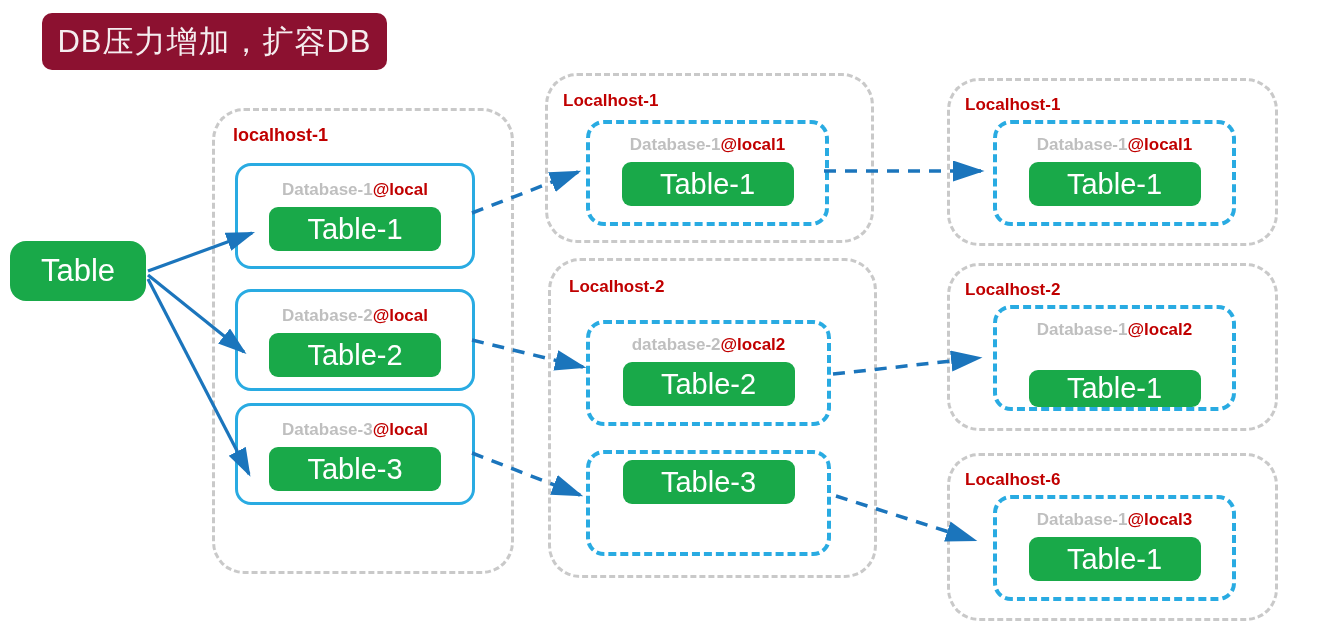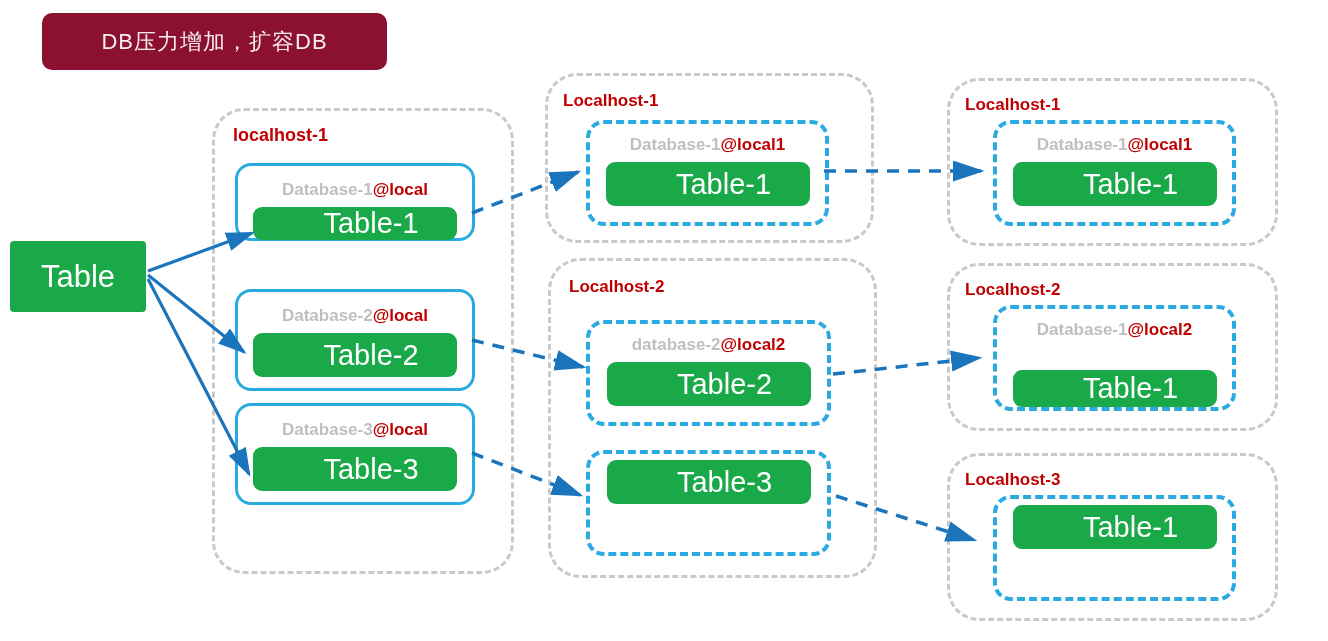--- a/index.html
+++ b/index.html
@@ -11,7 +11,7 @@
     position:absolute;left:42px;top:13px;width:345px;height:57px;
     background:var(--banner-bg);color:var(--banner-text);border-radius:10px;
     display:flex;align-items:center;justify-content:center;
-    font-size:22px;letter-spacing:1px;
+    font-size:31px;letter-spacing:1px;
   }
   .source-node{
     position:absolute;left:10px;top:241px;width:136px;height:71px;

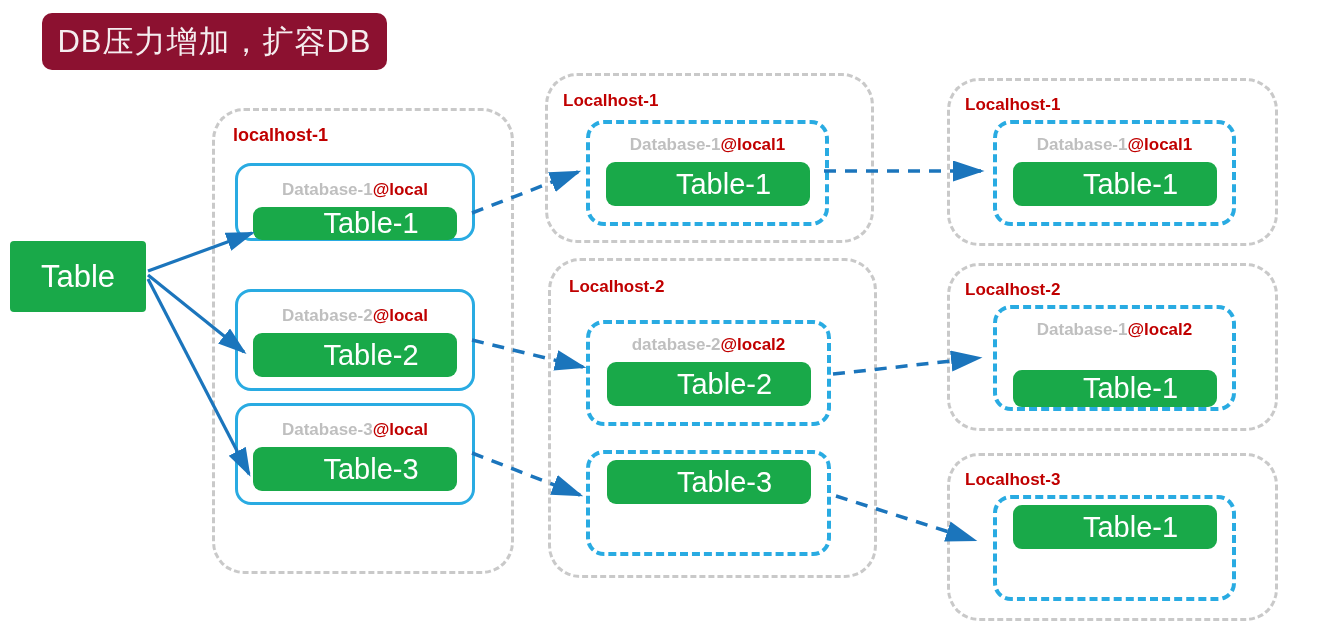--- a/index.html
+++ b/index.html
@@ -53,7 +53,7 @@
   <div class="host" style="left:212px;top:108px;width:296px;height:460px;">
     <div class="host-label" style="left:18px;top:14px;font-size:18px;">localhost-1</div>
 
-    <div class="db solid" style="left:20px;top:52px;width:240px;height:78px;">
+    <div class="db solid" style="left:20px;top:52px;width:240px;height:106px;">
       <div class="db-header"><span class="db-name">Database-1</span><span class="db-at">@local</span></div>
       <div class="chip">Table-1</div>
     </div>

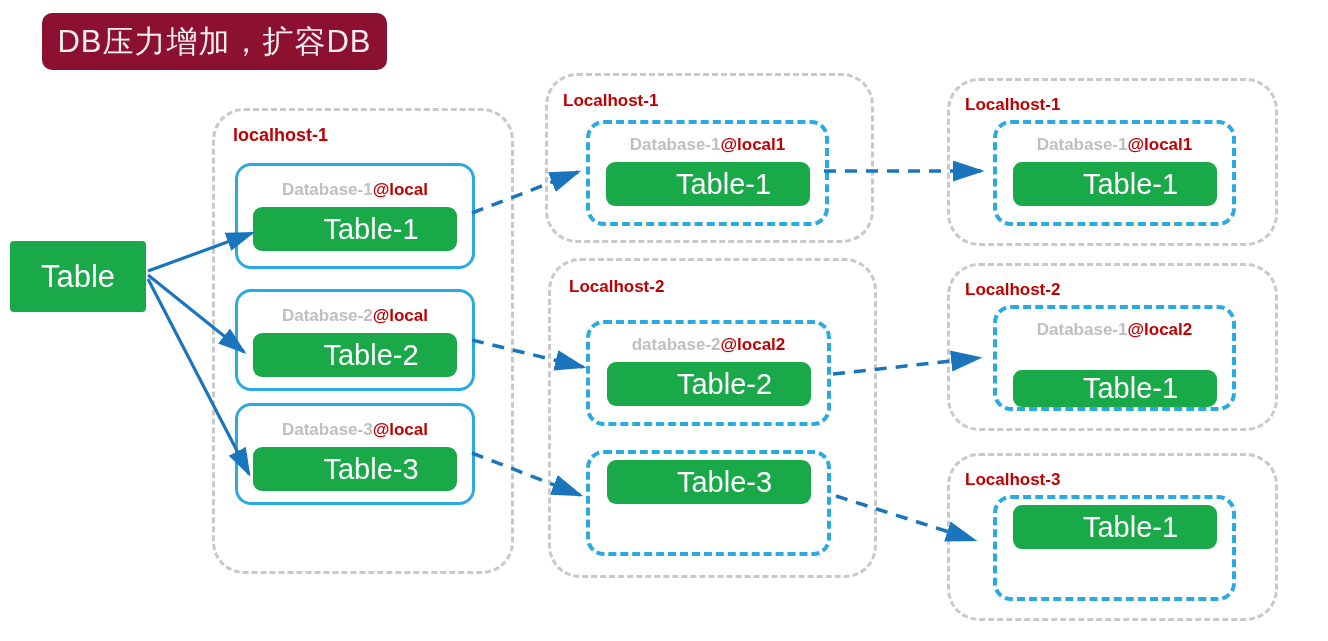--- a/index.html
+++ b/index.html
@@ -37,7 +37,7 @@
   .chip{
     margin-top:6px;width:172px;height:44px;background:var(--green);
     border-radius:9px;color:var(--white);
-    display:flex;align-items:center;justify-content:center;font-size:29px;padding-left:32px;
+    display:flex;align-items:center;justify-content:center;font-size:29px;
   }
   .arrows{position:absolute;left:0;top:0;z-index:5;pointer-events:none;}
 </style>

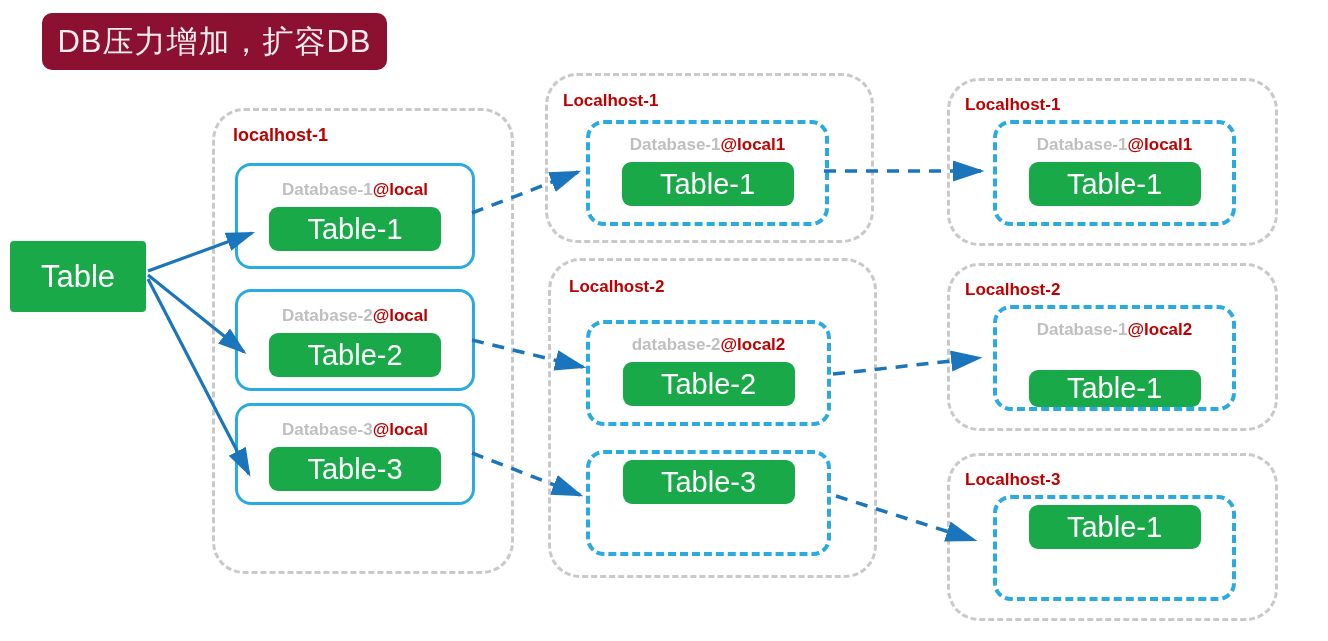--- a/index.html
+++ b/index.html
@@ -14,8 +14,8 @@
     font-size:31px;letter-spacing:1px;
   }
   .source-node{
-    position:absolute;left:10px;top:241px;width:136px;height:71px;
-    background:var(--green);color:var(--white);border-radius:4px;
+    position:absolute;left:10px;top:241px;width:136px;height:60px;
+    background:var(--green);color:var(--white);border-radius:16px;
     display:flex;align-items:center;justify-content:center;font-size:31px;
   }
   .host{

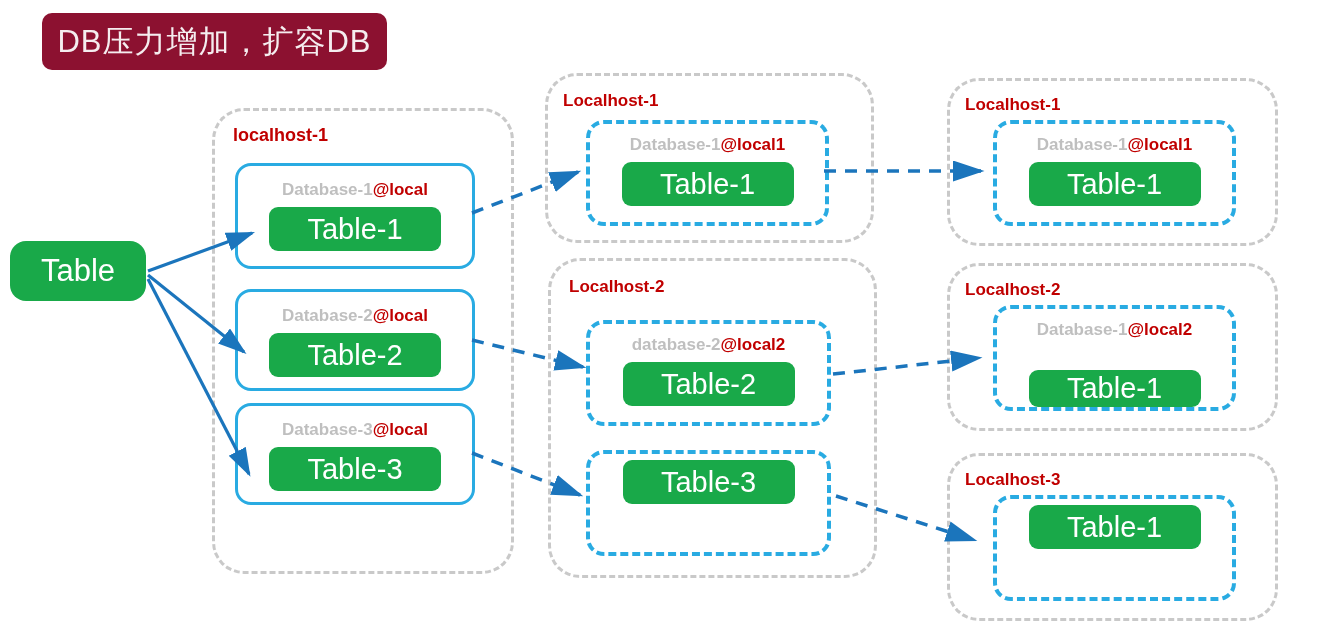--- a/index.html
+++ b/index.html
@@ -105,7 +105,7 @@
   </div>
 
   <div class="host" style="left:947px;top:453px;width:325px;height:162px;">
-    <div class="host-label" style="left:15px;top:14px;">Localhost-3</div>
+    <div class="host-label" style="left:15px;top:14px;">Localhost-6</div>
     <div class="db dashed" style="left:43px;top:39px;width:243px;height:106px;">
       <div class="chip">Table-1</div>
     </div>

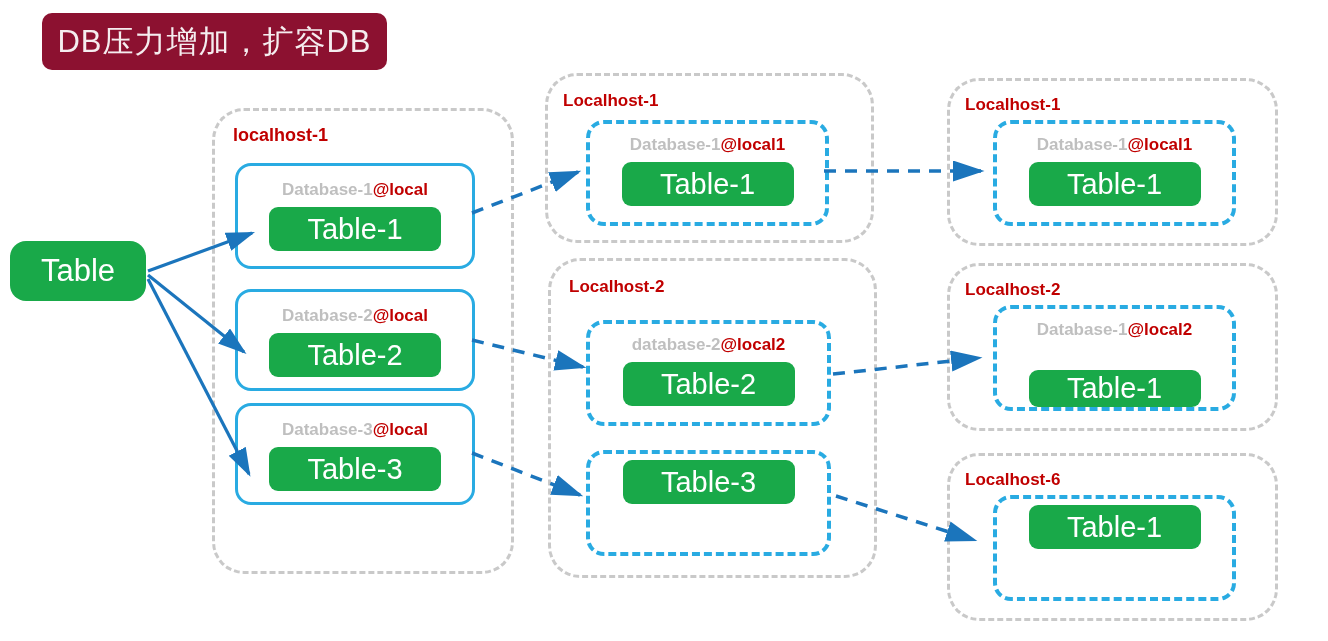--- a/index.html
+++ b/index.html
@@ -107,6 +107,7 @@
   <div class="host" style="left:947px;top:453px;width:325px;height:162px;">
     <div class="host-label" style="left:15px;top:14px;">Localhost-6</div>
     <div class="db dashed" style="left:43px;top:39px;width:243px;height:106px;">
+      <div class="db-header"><span class="db-name">Database-1</span><span class="db-at">@local3</span></div>
       <div class="chip">Table-1</div>
     </div>
   </div>

